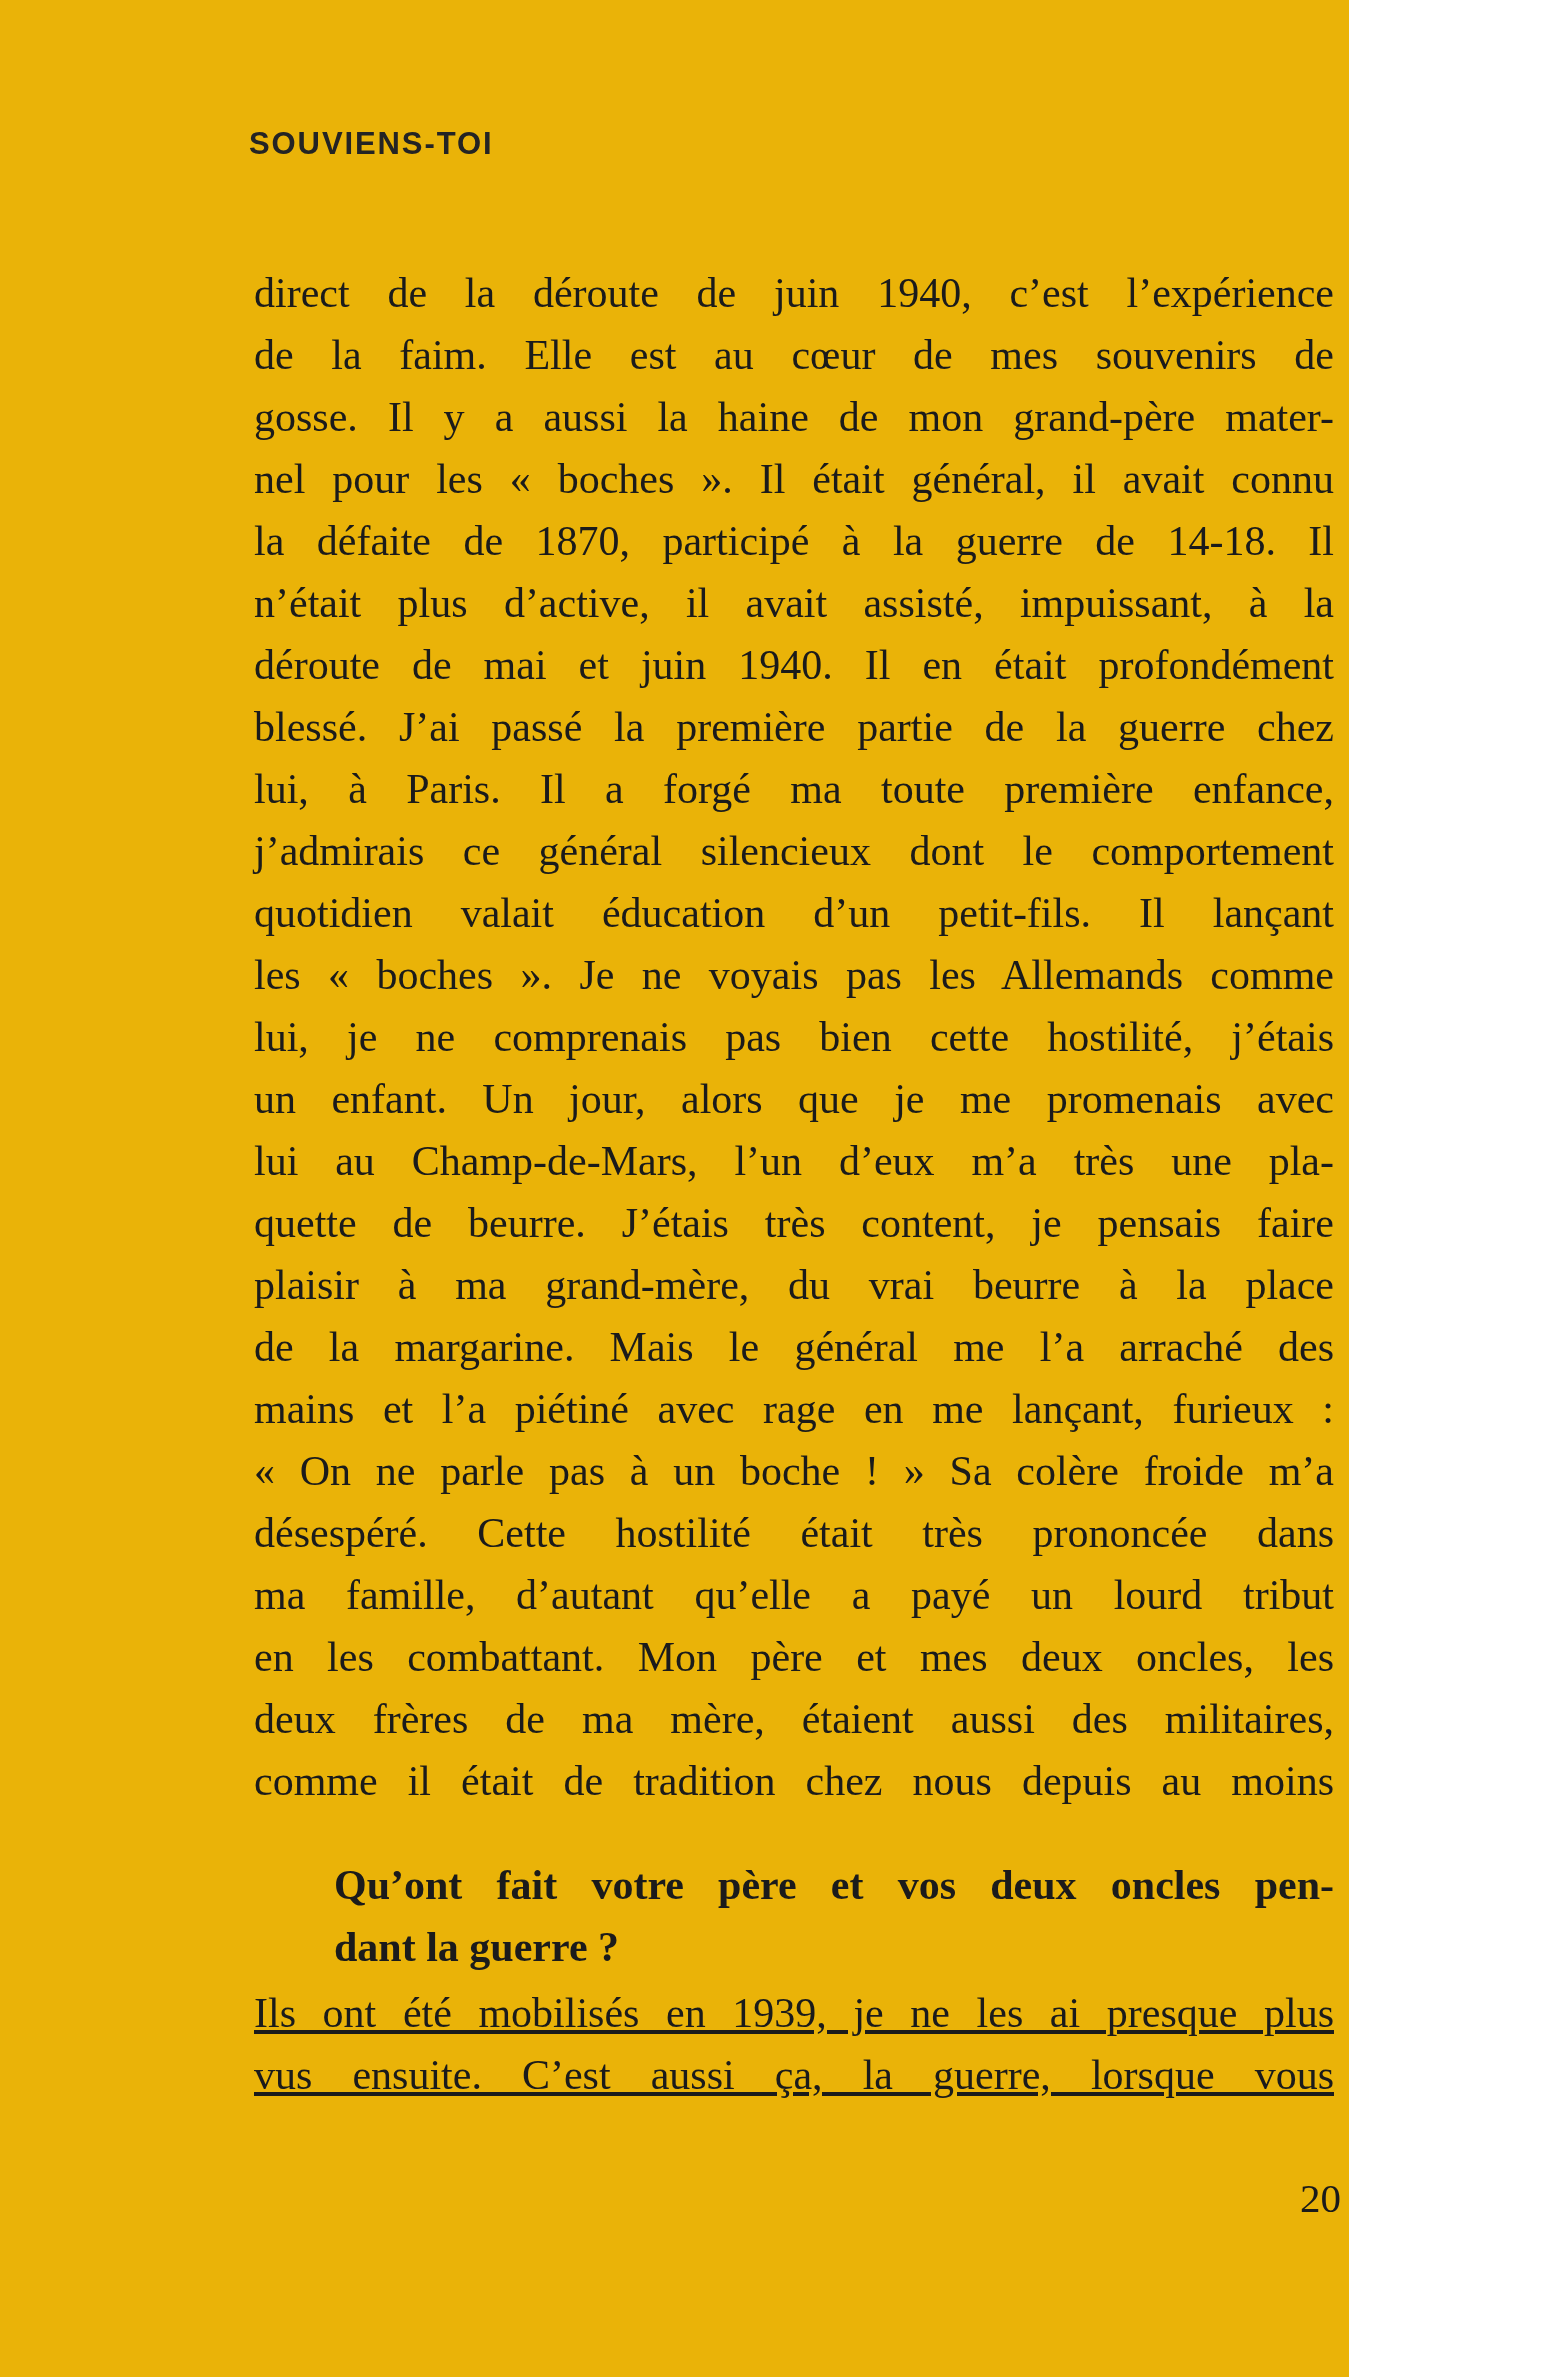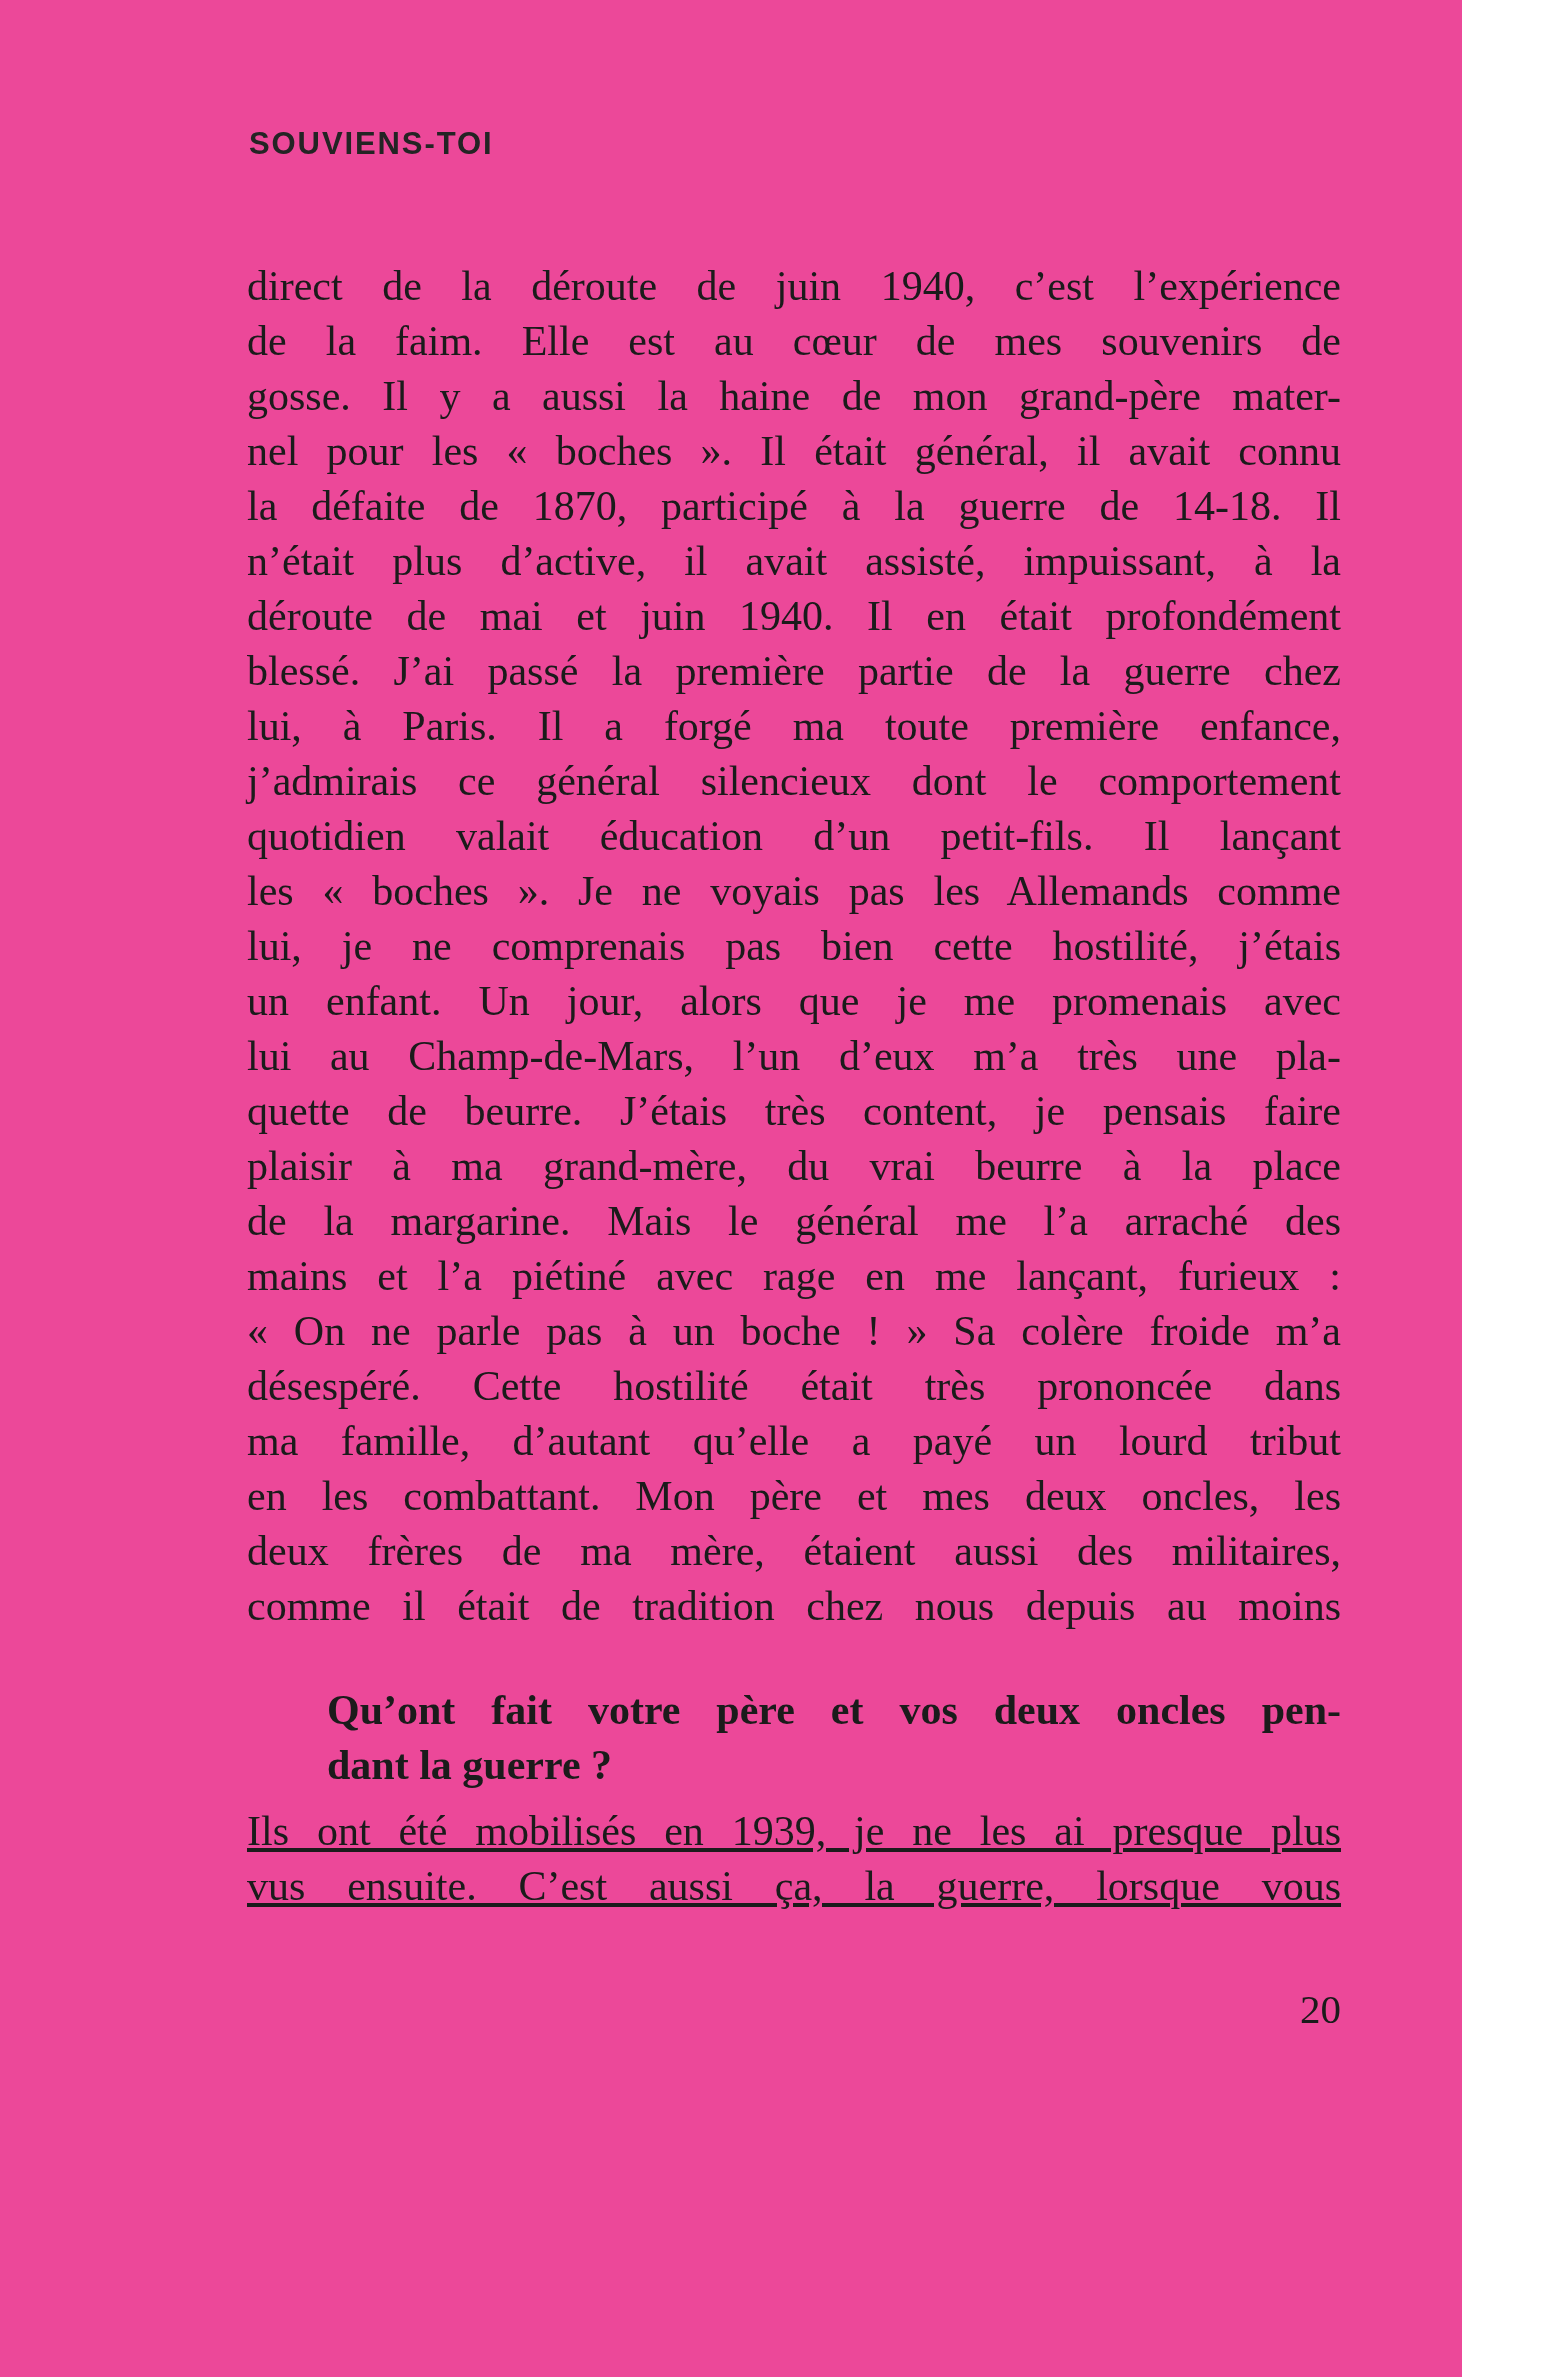--- a/index.html
+++ b/index.html
@@ -9,9 +9,9 @@
   }
   .page {
     position: relative;
-    width: 1462px;
+    width: 1349px;
     height: 2378px;
-    background: #ec4899;
+    background: #eab308;
     color: #1b1b1b;
     font-family: "Liberation Serif", serif;
     overflow: hidden;

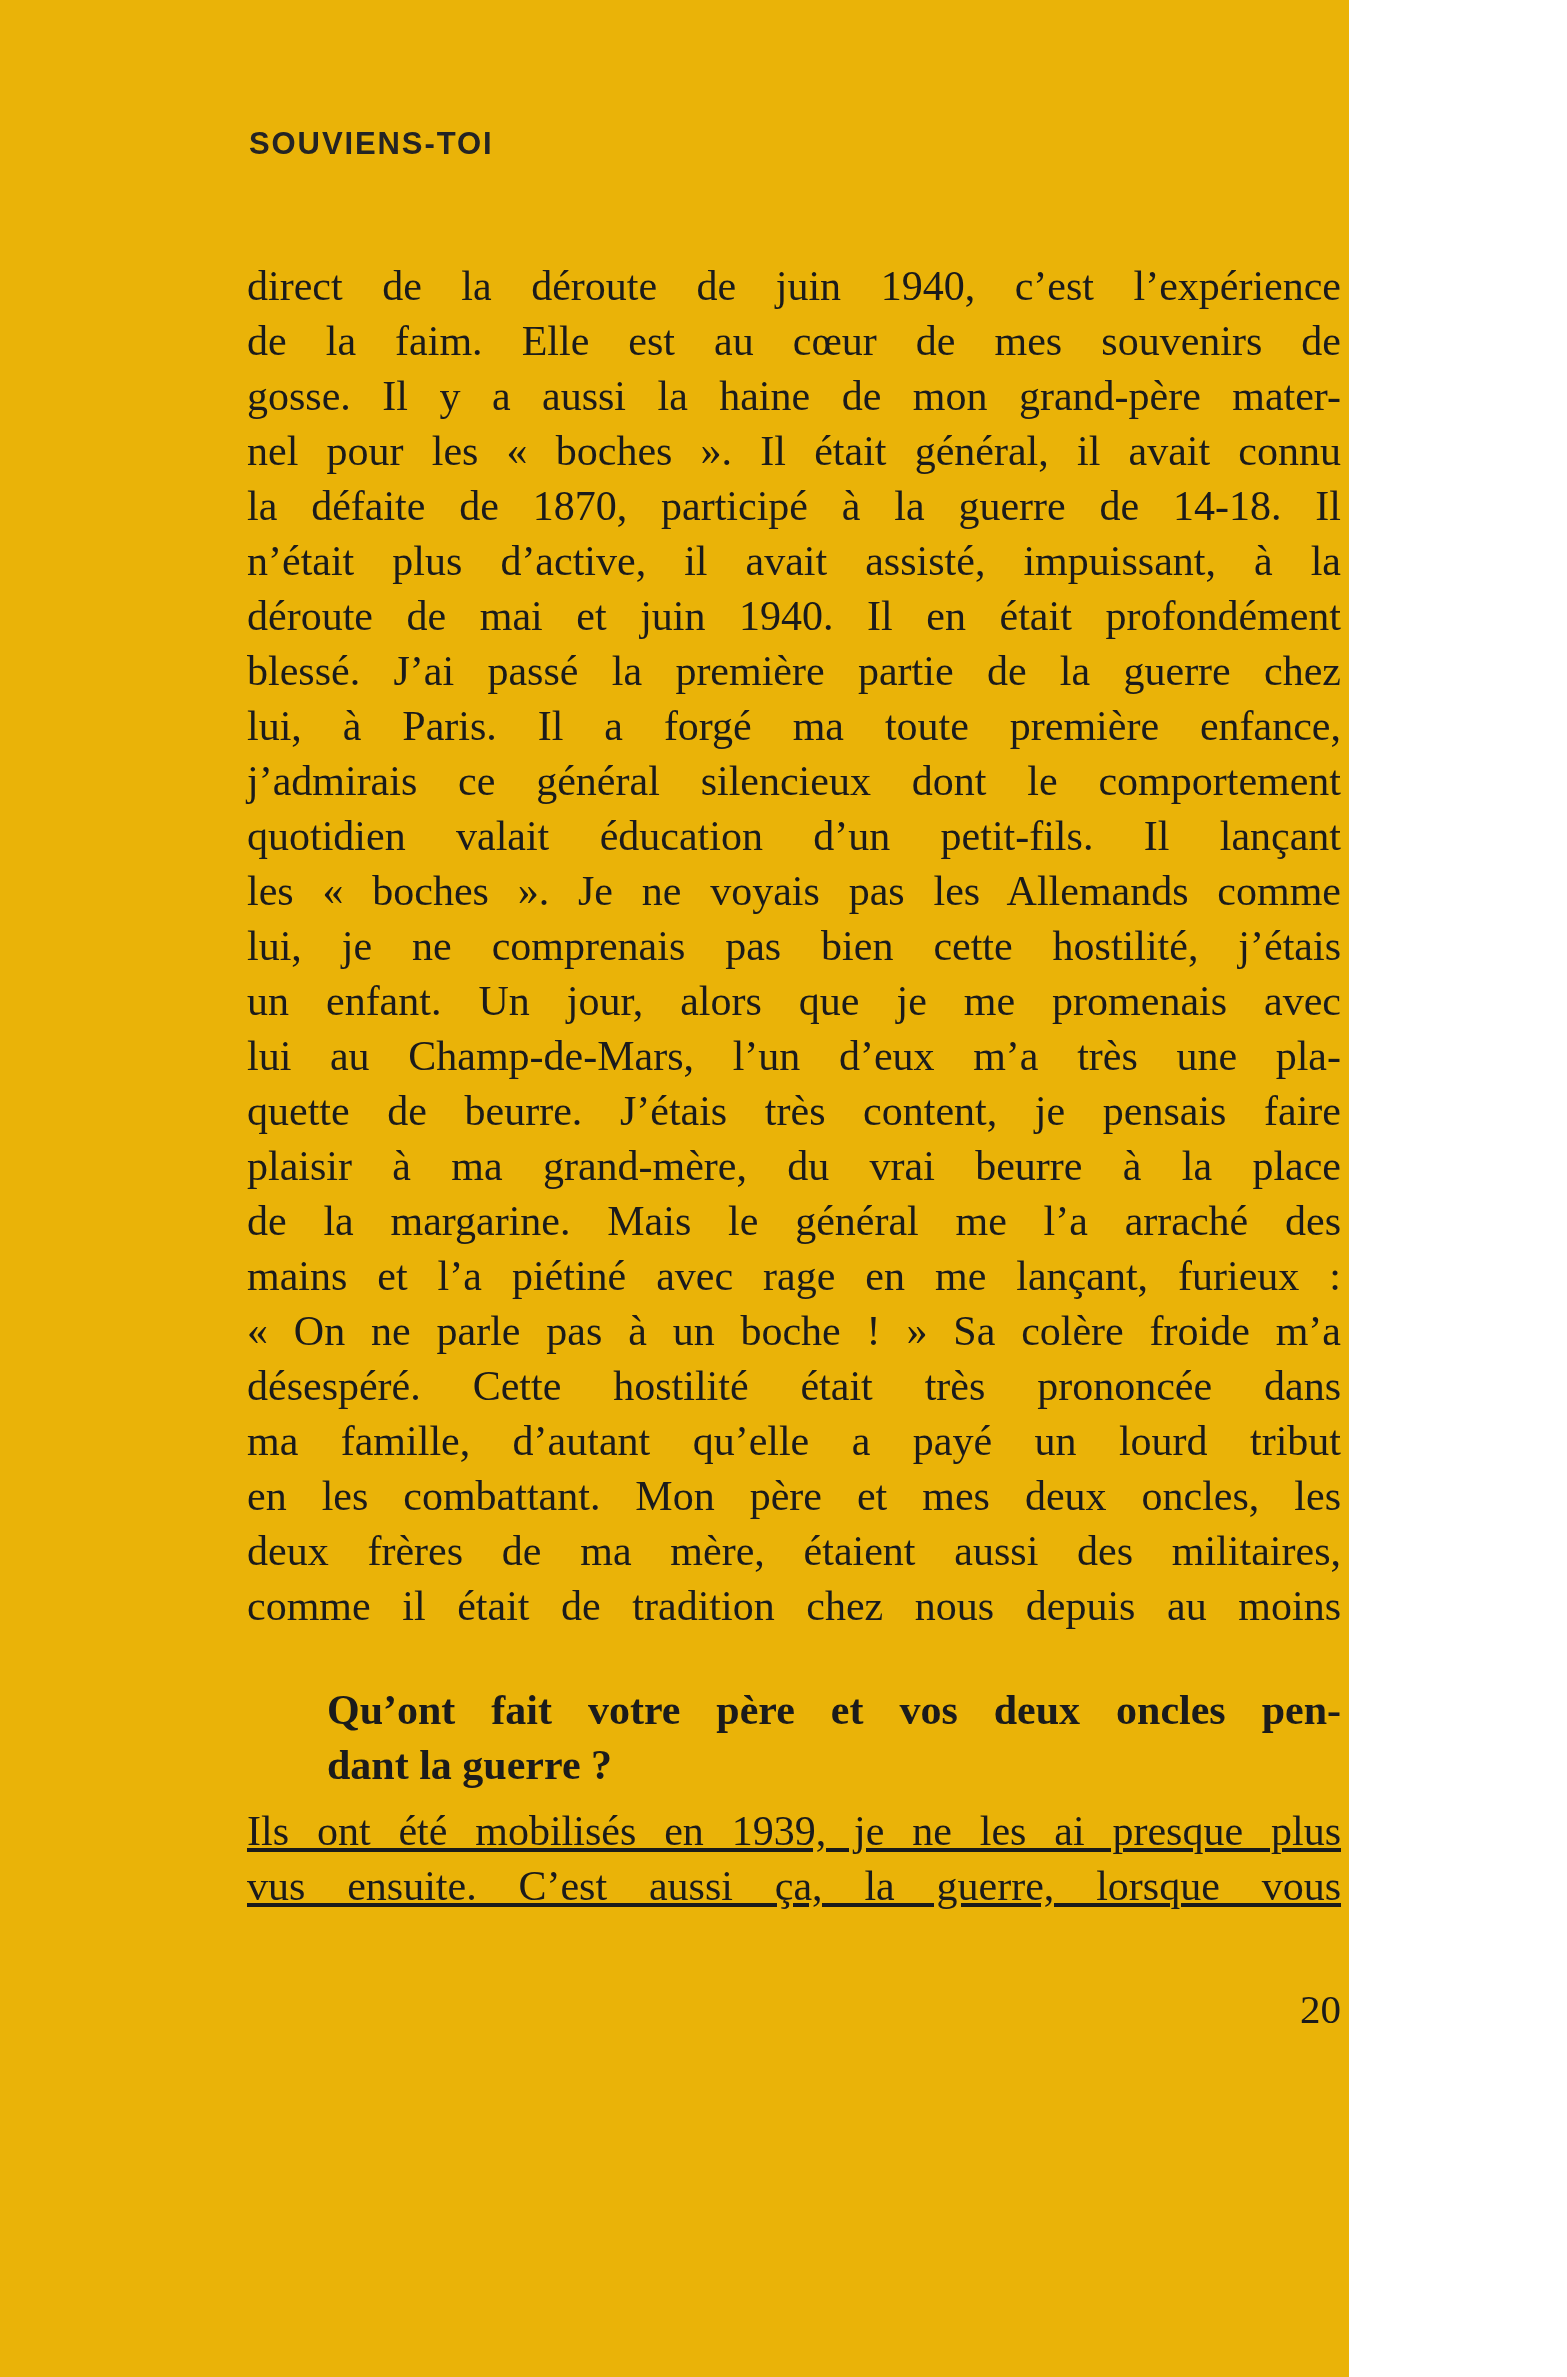--- a/index.html
+++ b/index.html
@@ -33,7 +33,7 @@
     width: 1094px;
   }
   .line {
-    margin: 0;
+    margin: 7px;
     font-size: 42px;
     line-height: 55px;
     text-align: justify;

